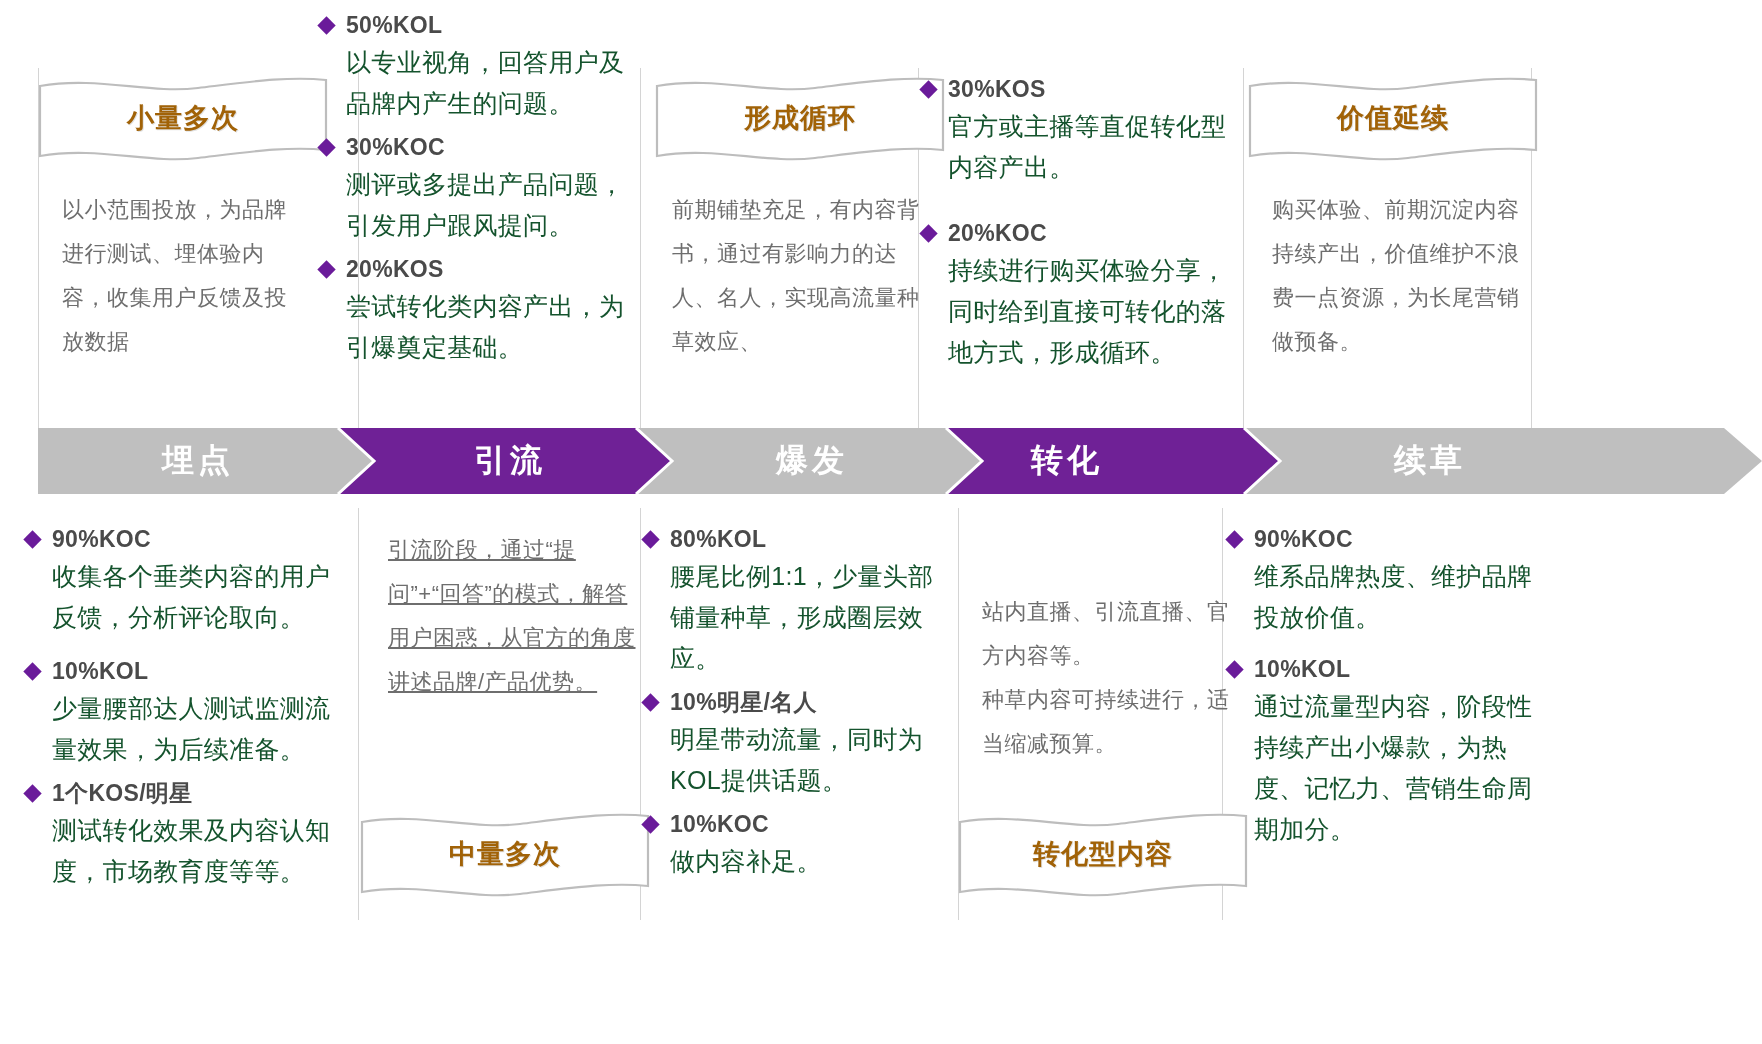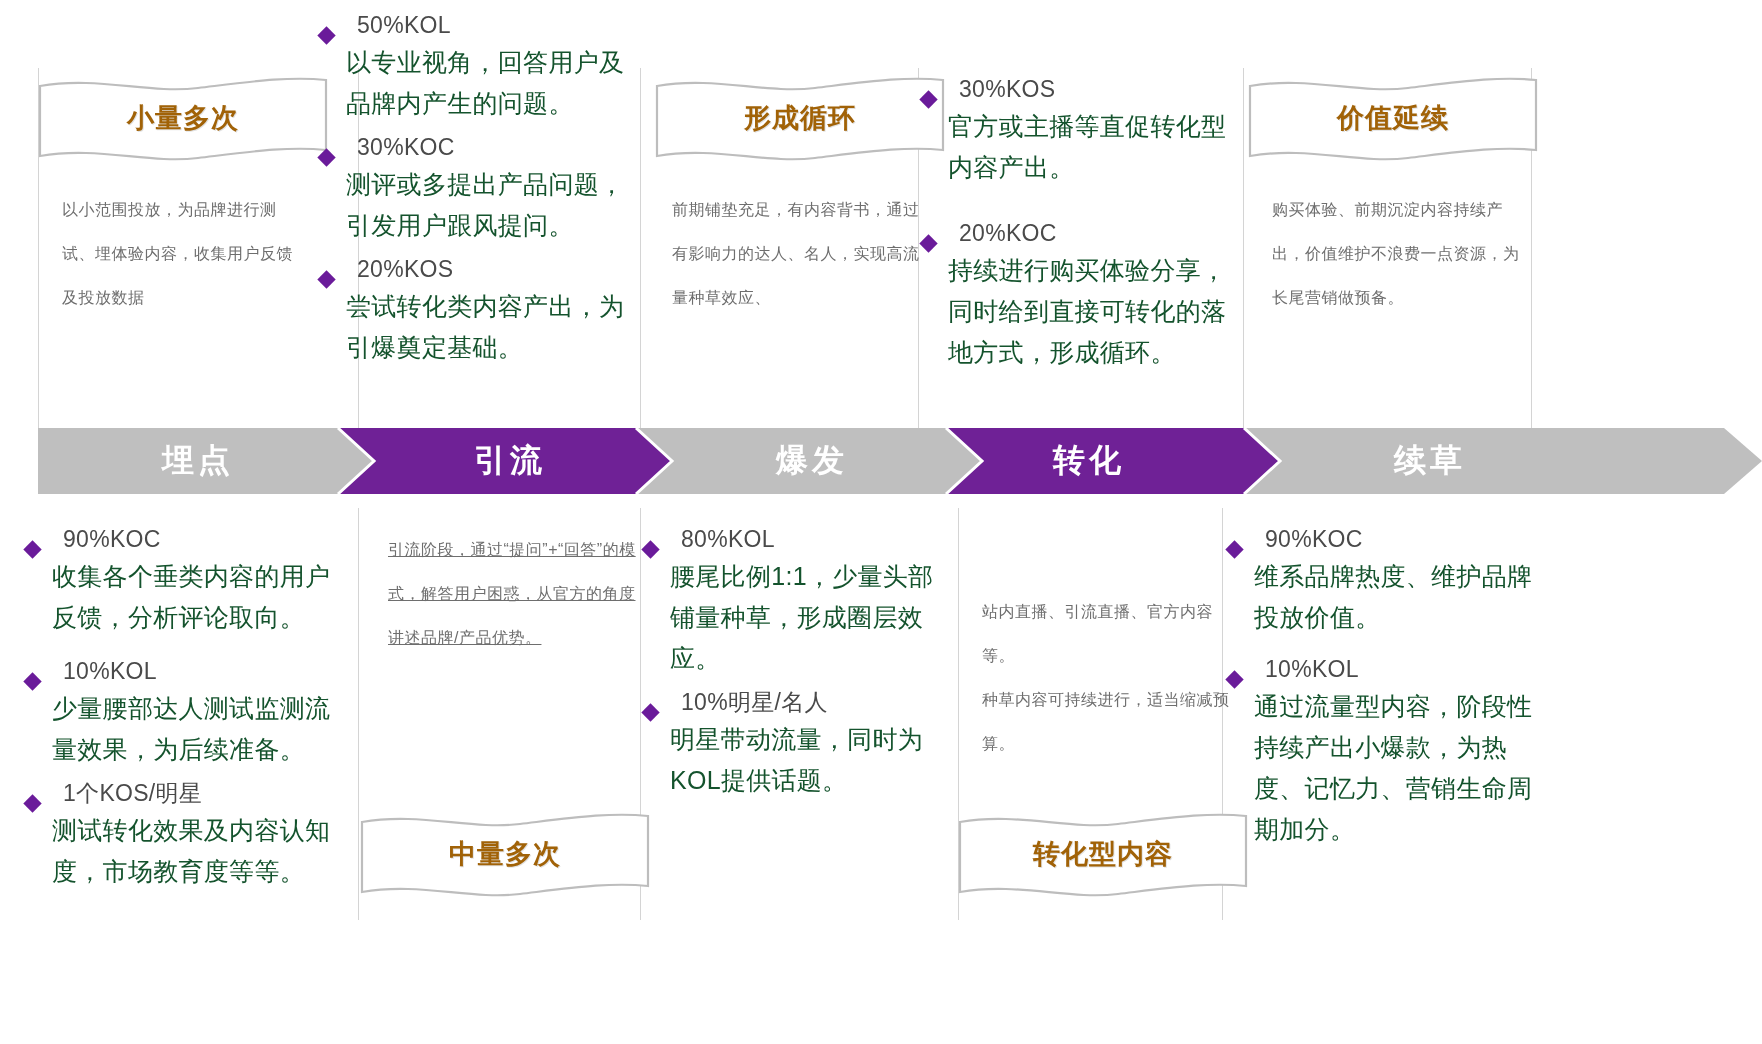--- a/index.html
+++ b/index.html
@@ -37,8 +37,8 @@
   .blist { position: absolute; }
   .bitem { margin-bottom: 6px; position: relative; }
   .bhead {
-    display: flex; align-items: flex-end; gap: 24px;
-    color: #4a4a4a; font-size: 23px; font-weight: normal;
+    display: flex; align-items: center; gap: 13px;
+    color: #4a4a4a; font-size: 23px; font-weight: bold;
     letter-spacing: 0.3px; line-height: 34px;
   }
   .dia {

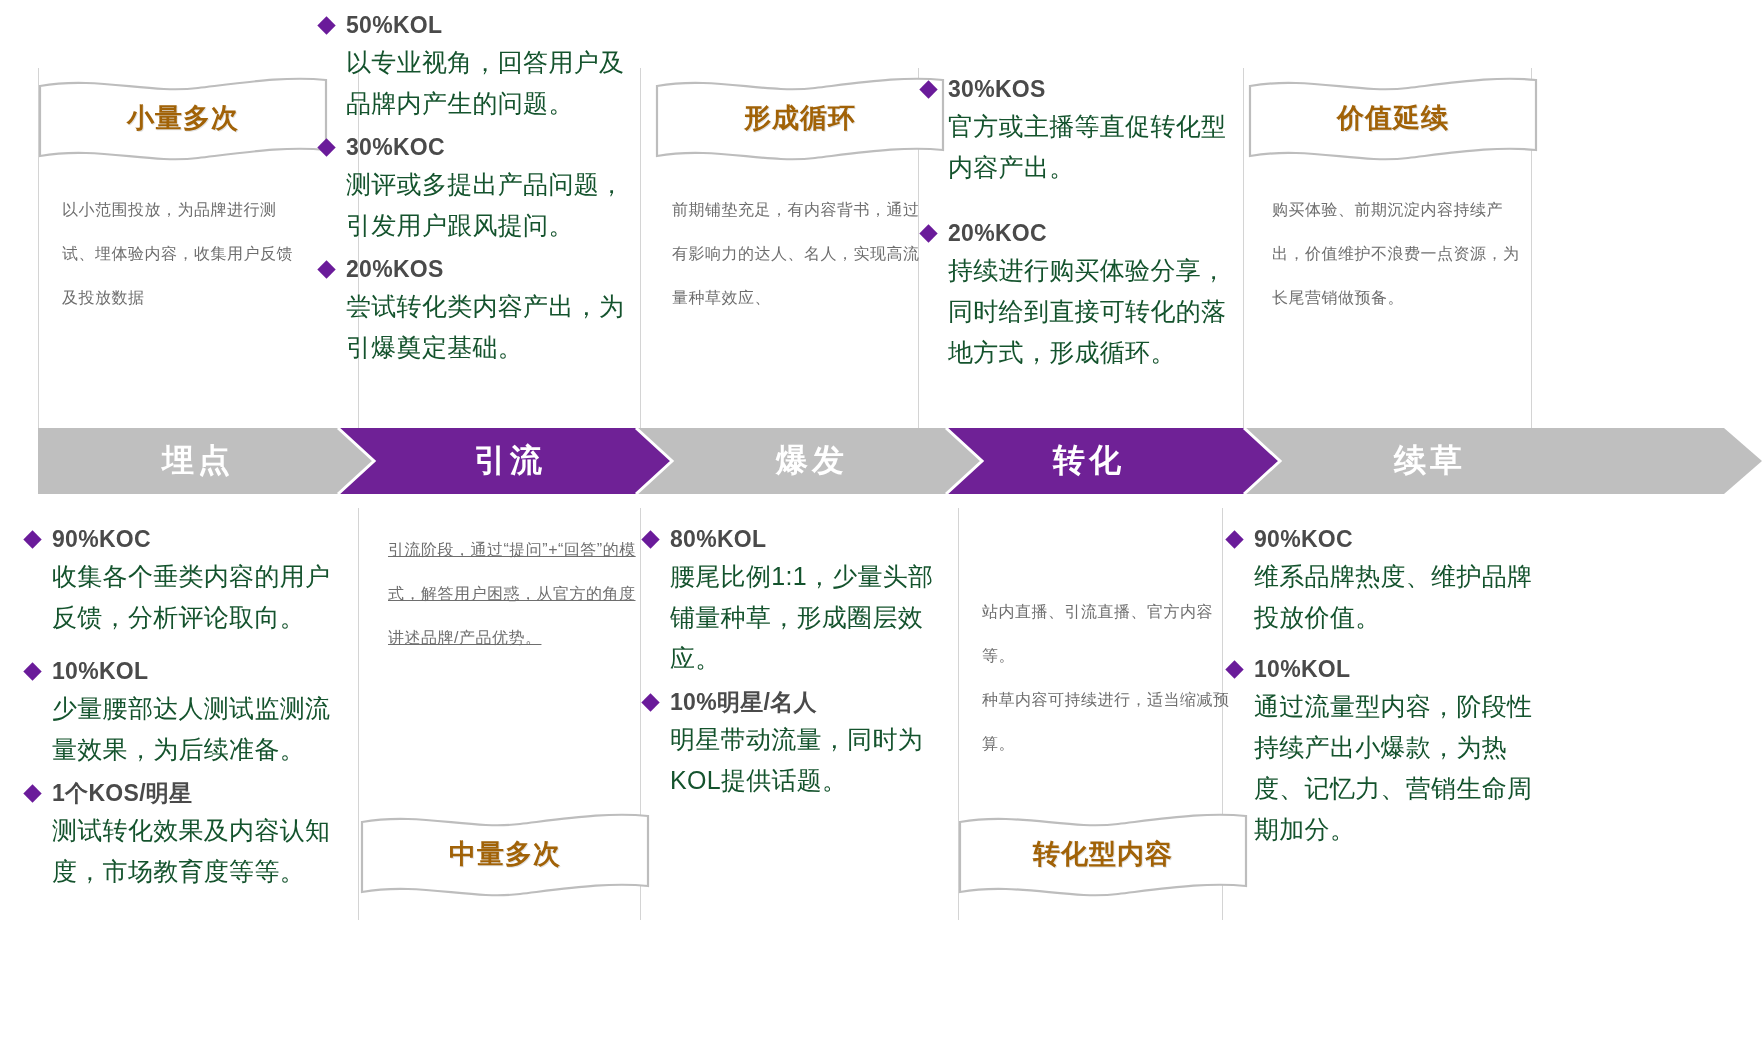--- a/index.html
+++ b/index.html
@@ -28,7 +28,7 @@
   .para {
     position: absolute;
     color: #6e6e6e;
-    font-size: 16px;
+    font-size: 22px;
     line-height: 44px;
     letter-spacing: 0.5px;
   }

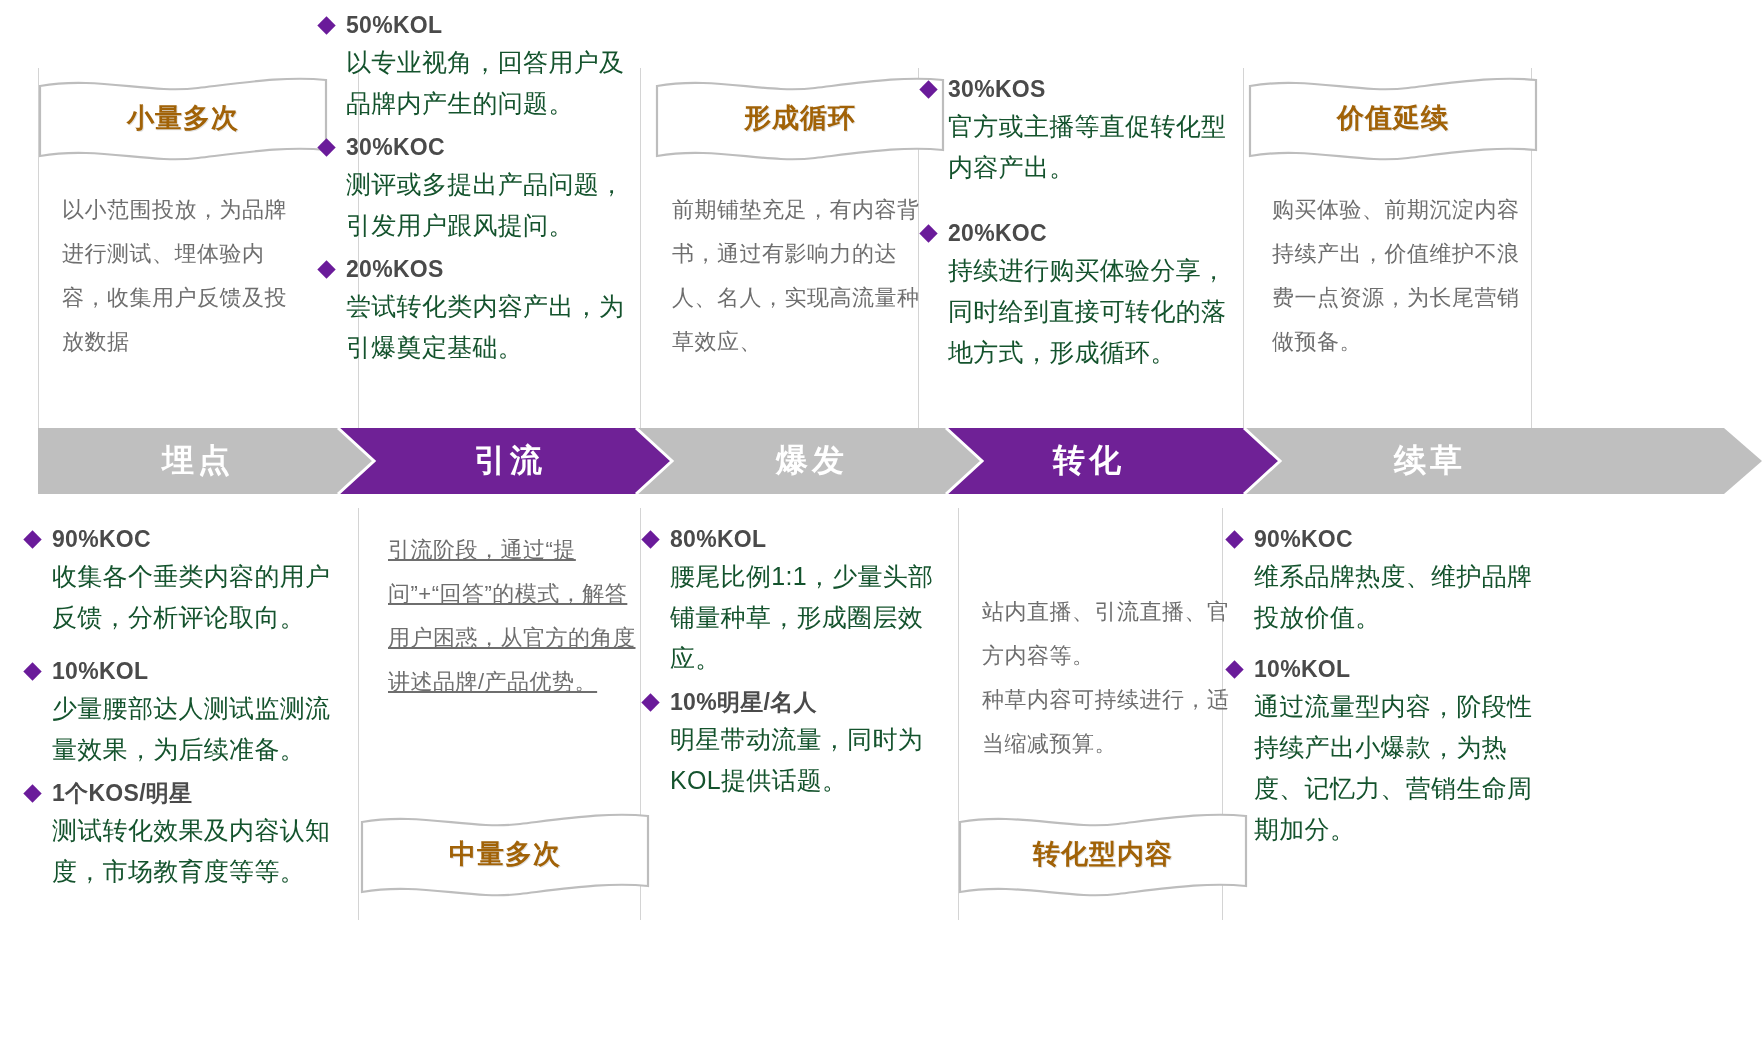--- a/index.html
+++ b/index.html
@@ -161,7 +161,7 @@
   <div class="stage-label" style="left:38px;  top:428px; width:320px;">埋点</div>
   <div class="stage-label" style="left:360px; top:428px; width:300px;">引流</div>
   <div class="stage-label" style="left:662px; top:428px; width:300px;">爆发</div>
-  <div class="stage-label" style="left:934px; top:428px; width:310px;">转化</div>
+  <div class="stage-label" style="left:912px; top:428px; width:310px;">转化</div>
   <div class="stage-label" style="left:1270px;top:428px; width:320px;">续草</div>
 
   <div class="blist" style="left:26px; top:522px; width:320px;">

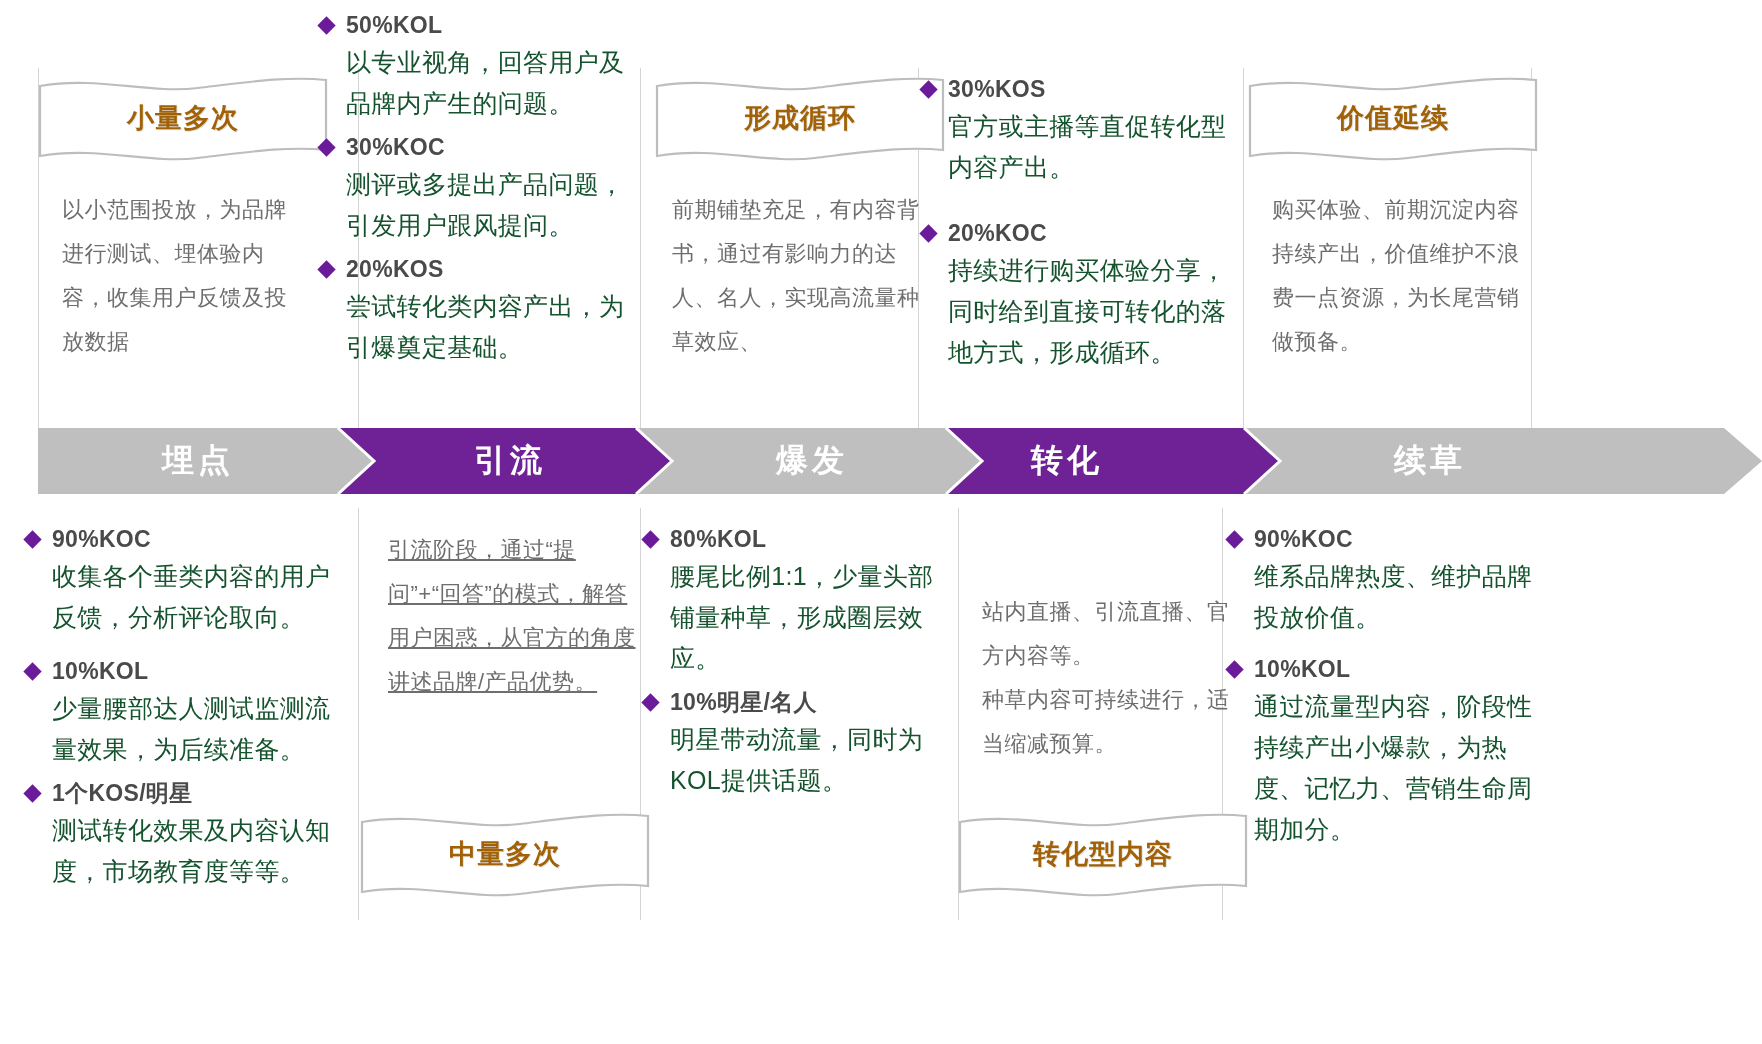--- a/index.html
+++ b/index.html
@@ -212,6 +212,13 @@
       </div>
       <div class="bbody">明星带动流量，同时为KOL提供话题。</div>
     </div>
+    <div class="bitem">
+      <div class="bhead">
+        <span class="dia"></span>
+        <span>10%KOC</span>
+      </div>
+      <div class="bbody">做内容补足。</div>
+    </div>
   </div>
 
   <div class="para" style="left:982px; top:590px; width:250px; white-space:pre-wrap;">站内直播、引流直播、官方内容等。

